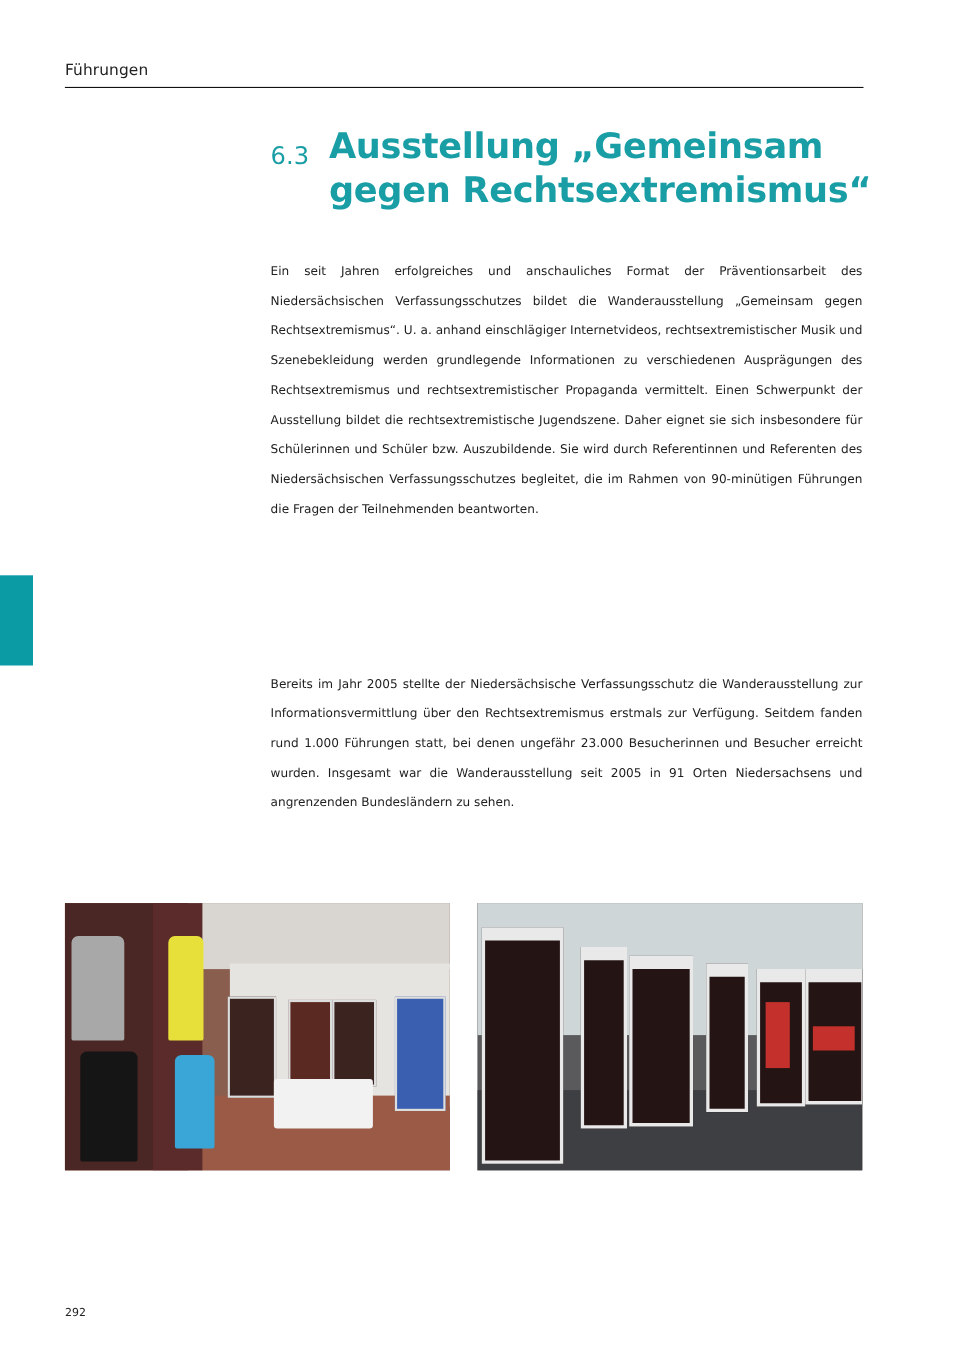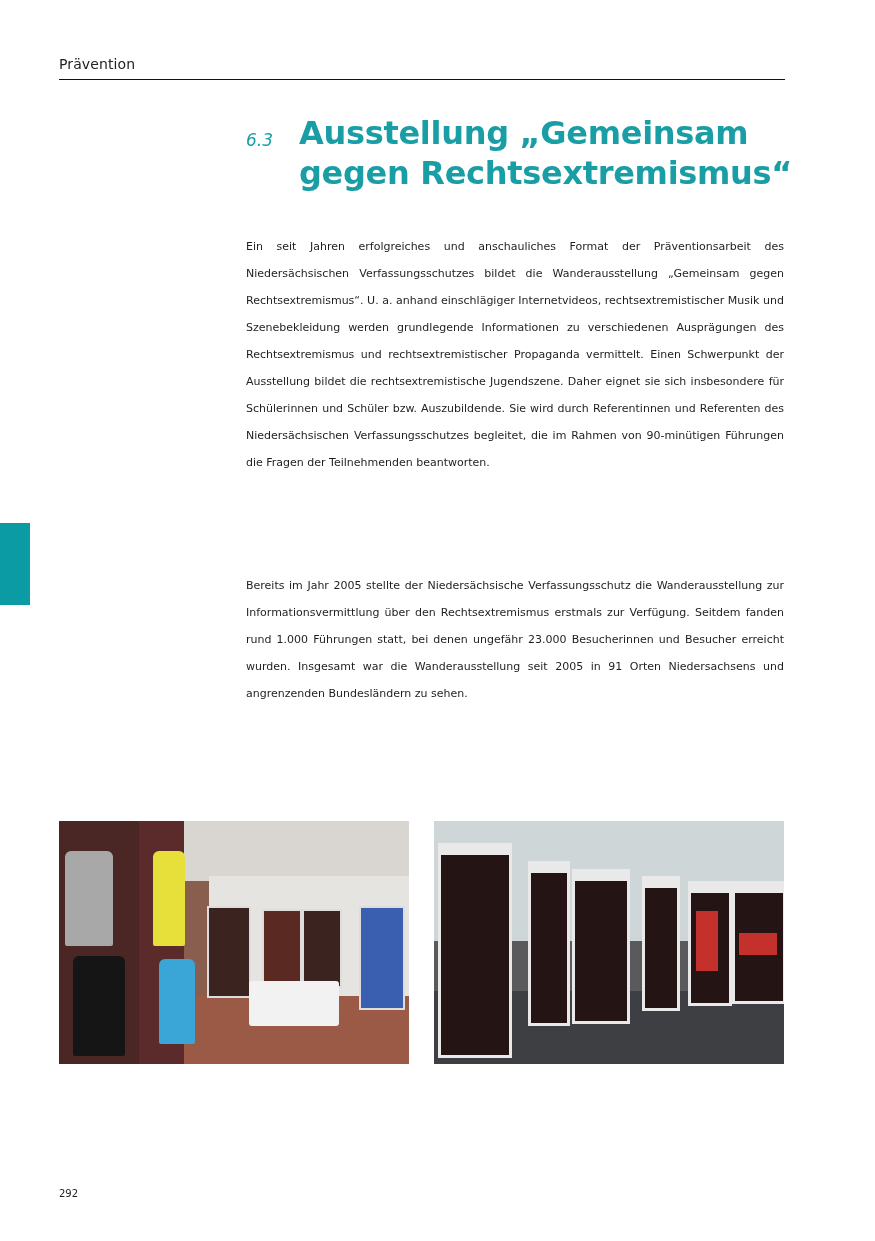--- a/index.html
+++ b/index.html
@@ -46,7 +46,7 @@
 </head>
 <body>
 
-<div class="running-header">Prävention</div>
+<div class="running-header">Führungen</div>
 <div class="header-rule"></div>
 
 <div class="side-tab"></div>

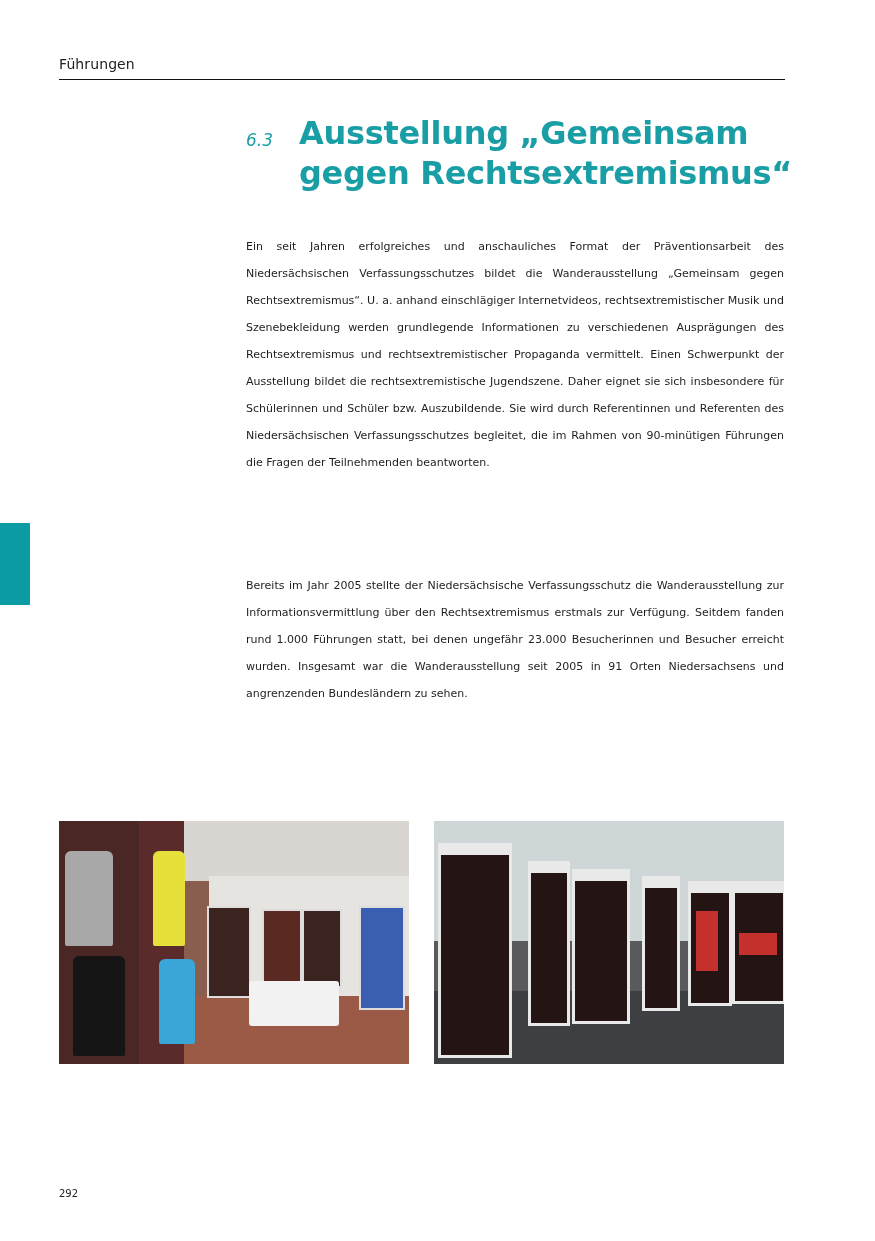--- a/index.html
+++ b/index.html
@@ -11,7 +11,7 @@
 
   .side-tab { position: absolute; left: 0; top: 523px; width: 30px; height: 82px; background: #0a9ba5; }
 
-  .section-num { position: absolute; left: 246px; top: 130px; font-size: 17px; color: #1a9ea6; font-style: italic; }
+  .section-num { position: absolute; left: 246px; top: 130px; font-size: 22px; color: #1a9ea6; }
   .section-title { position: absolute; left: 299px; top: 113px; width: 500px; font-size: 32px; line-height: 40px;
                    color: #1a9ea6; font-weight: bold; margin: 0; letter-spacing: -0.3px; }
 

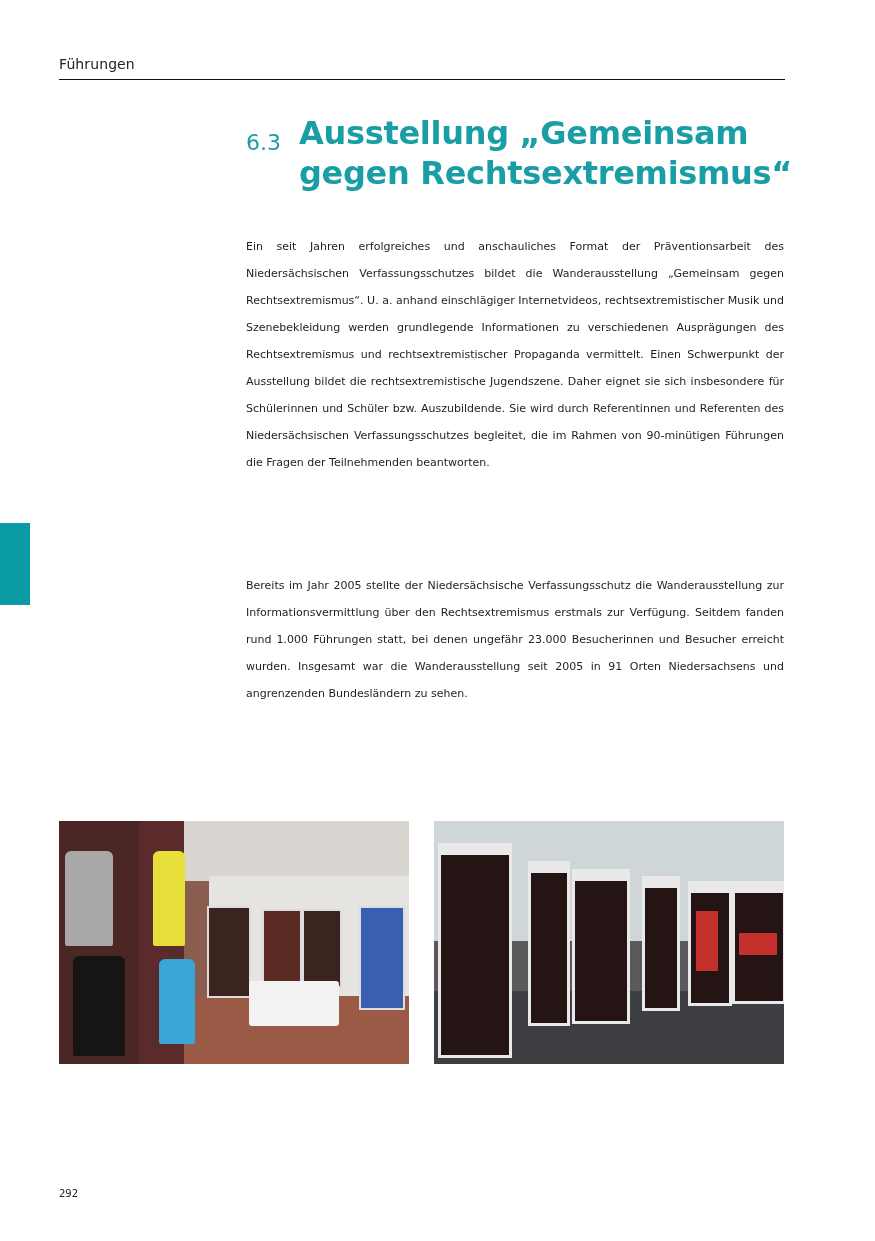--- a/index.html
+++ b/index.html
@@ -18,7 +18,7 @@
   .body-text { position: absolute; left: 246px; width: 538px; font-size: 11px; line-height: 27px;
                text-align: justify; hyphens: manual; color: #1e1e1e; margin: 0; }
   .p1 { top: 233px; }
-  .p2 { top: 572px; }
+  .p2 { top: 608px; }
 
   .photo { position: absolute; top: 821px; height: 243px; overflow: hidden; }
   .photo-left { left: 59px; width: 350px; background: #8a5e4f; }

